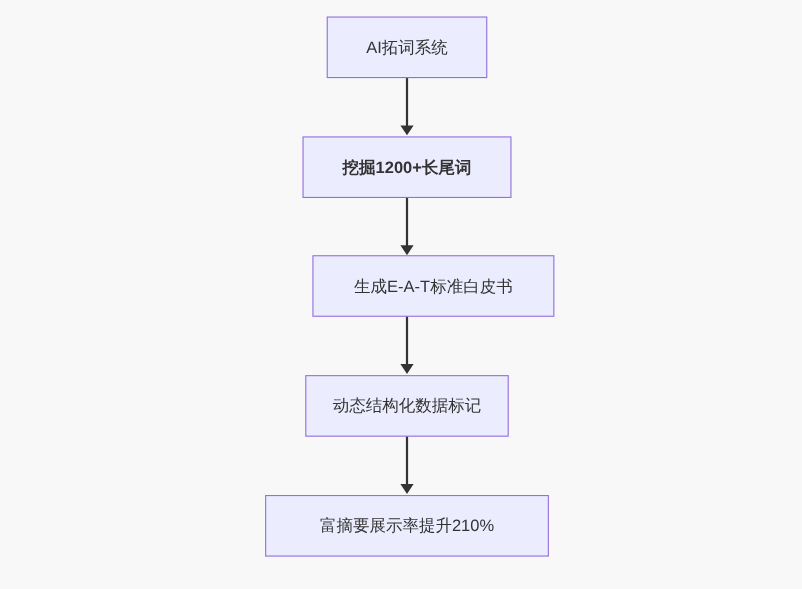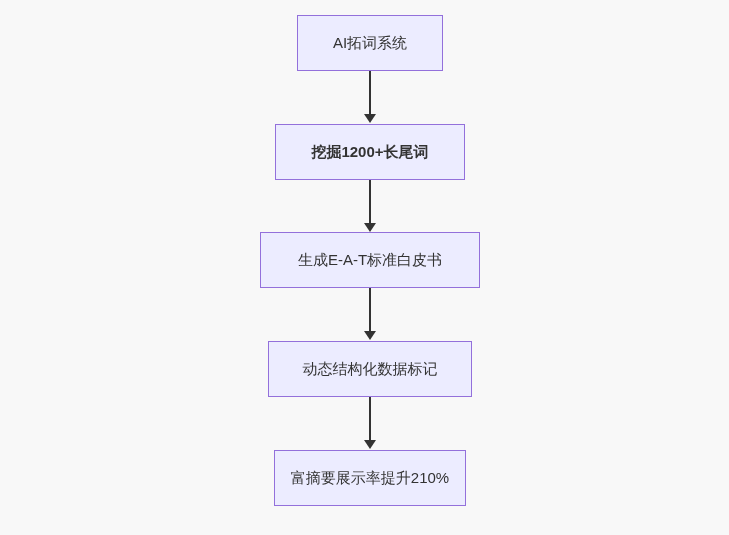--- a/index.html
+++ b/index.html
@@ -39,7 +39,7 @@
   }
   .node-1 { top: 15px;  width: 146px; }
   .node-2 { top: 124px; width: 190px; font-weight: bold; }
-  .node-3 { top: 232px; width: 220px; }
+  .node-3 { top: 232px; width: 220px; margin-left: 24px; }
   .node-4 { top: 341px; width: 204px; text-align: right; }
   .node-5 { top: 450px; width: 192px; }
   .edge-line {

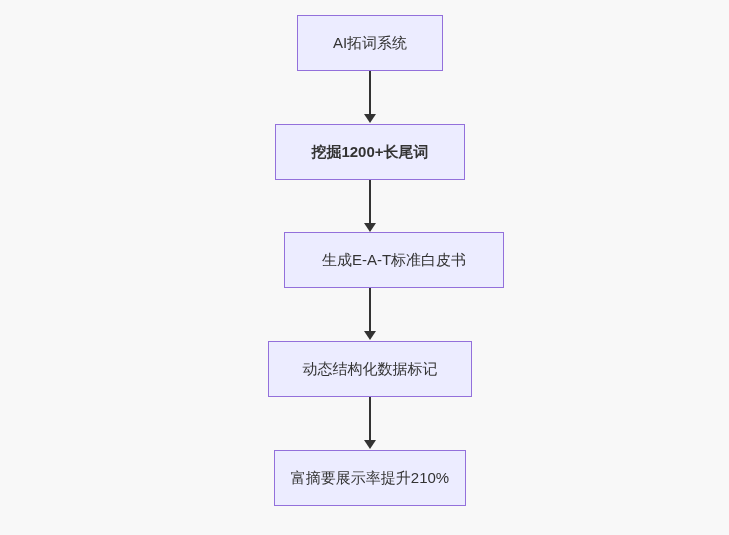--- a/index.html
+++ b/index.html
@@ -40,7 +40,7 @@
   .node-1 { top: 15px;  width: 146px; }
   .node-2 { top: 124px; width: 190px; font-weight: bold; }
   .node-3 { top: 232px; width: 220px; margin-left: 24px; }
-  .node-4 { top: 341px; width: 204px; text-align: right; }
+  .node-4 { top: 341px; width: 185px; text-align: right; }
   .node-5 { top: 450px; width: 192px; }
   .edge-line {
     position: absolute;

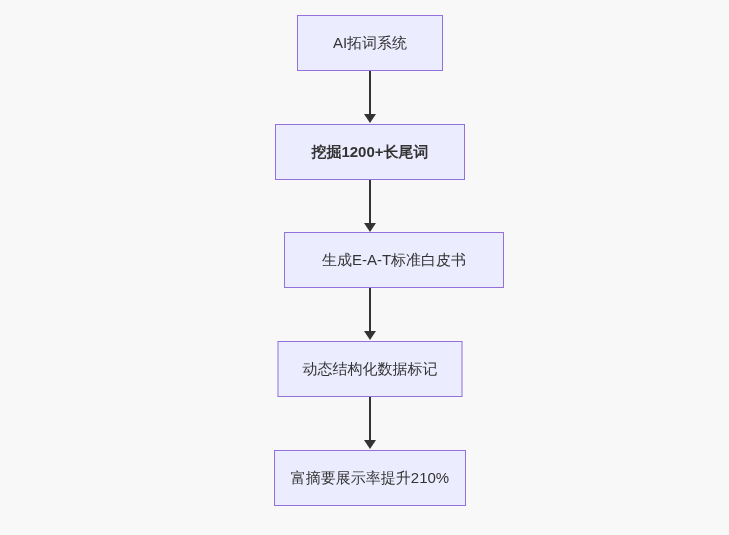--- a/index.html
+++ b/index.html
@@ -41,7 +41,7 @@
   .node-2 { top: 124px; width: 190px; font-weight: bold; }
   .node-3 { top: 232px; width: 220px; margin-left: 24px; }
   .node-4 { top: 341px; width: 185px; text-align: right; }
-  .node-5 { top: 450px; width: 192px; }
+  .node-5 { top: 450px; width: 258px; }
   .edge-line {
     position: absolute;
     left: 370px;

